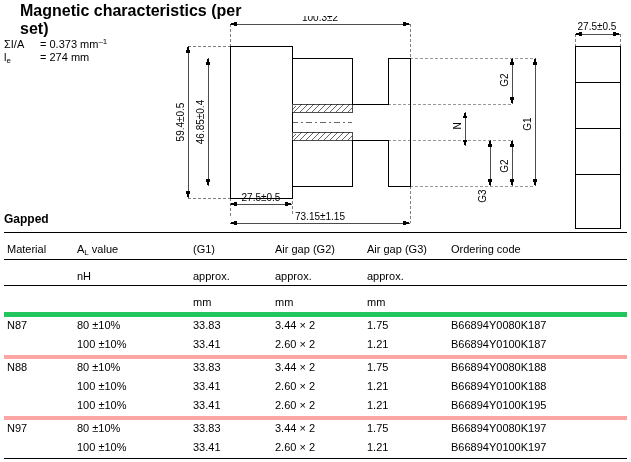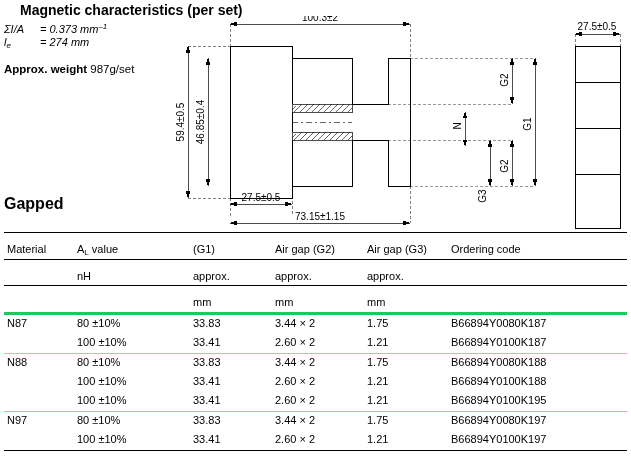--- a/index.html
+++ b/index.html
@@ -26,8 +26,7 @@
   }
   #chars .title {
     font-weight: bold;
-    font-size: 14px;
-    margin-bottom: 5px;
+    font-size: 16px;
     padding-left: 16px;
   }
   #chars table {

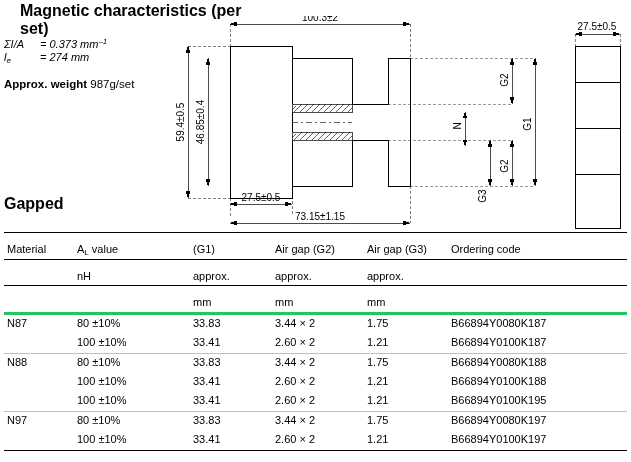--- a/index.html
+++ b/index.html
@@ -37,7 +37,6 @@
     padding: 0 2px 1px 0;
     white-space: nowrap;
     vertical-align: baseline;
-    font-style: italic;
   }
   #chars td.sym { width: 34px; }
   .weight {

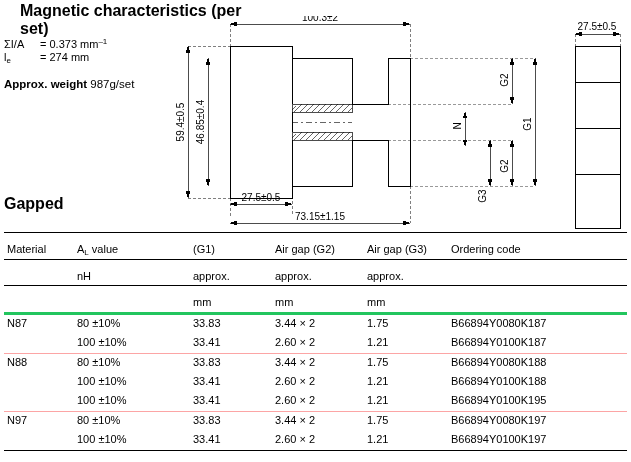--- a/index.html
+++ b/index.html
@@ -131,10 +131,6 @@
     </tr>
   </tbody>
     </table>
-  <div class="weight">
-    <span>Approx. weight</span>
-    <span class="val">987g/set</span>
-  </div>
 </div>
 
 <div id="drawing">

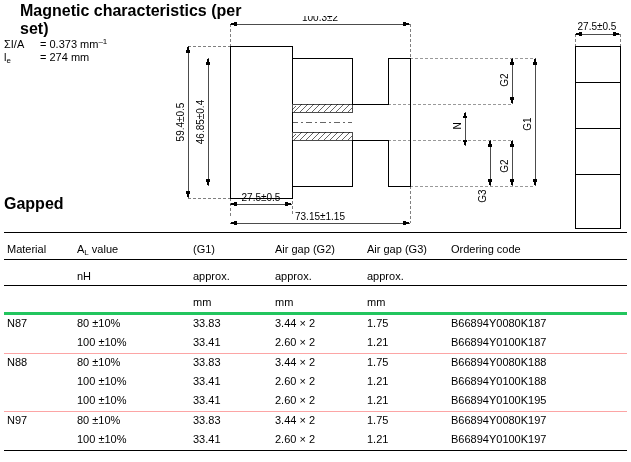--- a/index.html
+++ b/index.html
@@ -62,9 +62,9 @@
   #gapped-heading {
     position: absolute;
     left: 4px;
-    top: 195px;
+    top: 212px;
     font-weight: bold;
-    font-size: 16px;
+    font-size: 12px;
   }
 
   

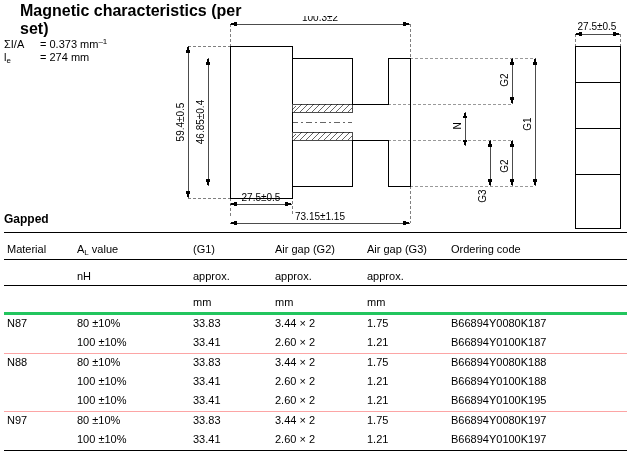--- a/index.html
+++ b/index.html
@@ -92,7 +92,7 @@
     padding-top: 10px;
   }
   table.data thead tr.hdr-last th {
-    border-bottom: 3px solid #22c55e;
+    border-bottom: 5px solid #22c55e;
     padding-bottom: 3px;
     margin-top: 32px;
   }

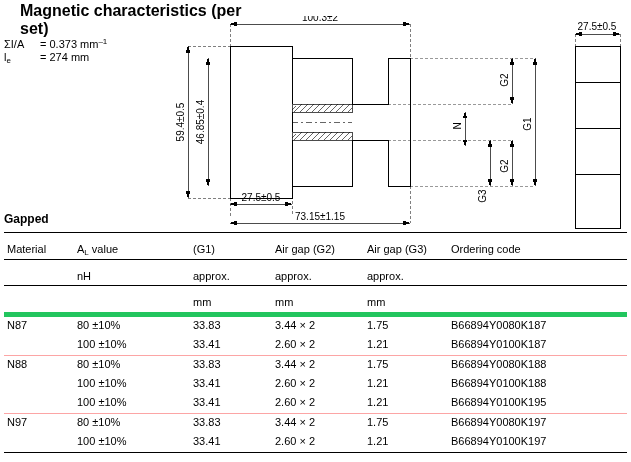--- a/index.html
+++ b/index.html
@@ -100,7 +100,7 @@
     height: 15px;
   }
   tr.group-first td {
-    border-top: 1px solid #fca5a5;
+    border-top: 4px solid #fca5a5;
   }
   tr.last-row td {
     border-bottom: 1px solid #000;

